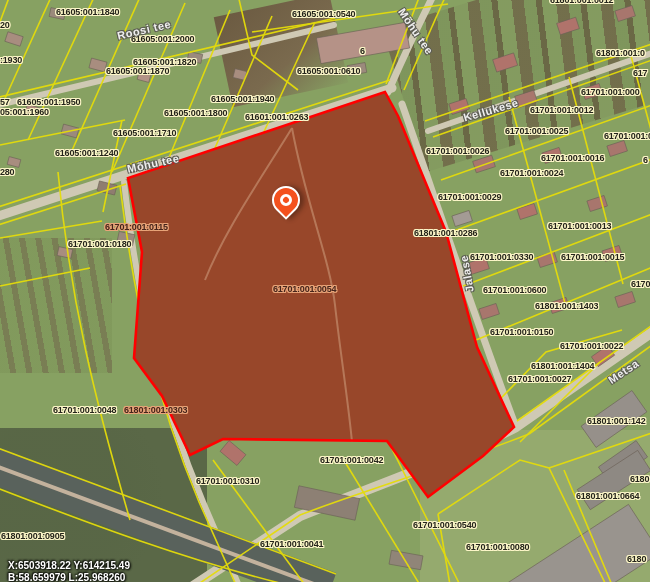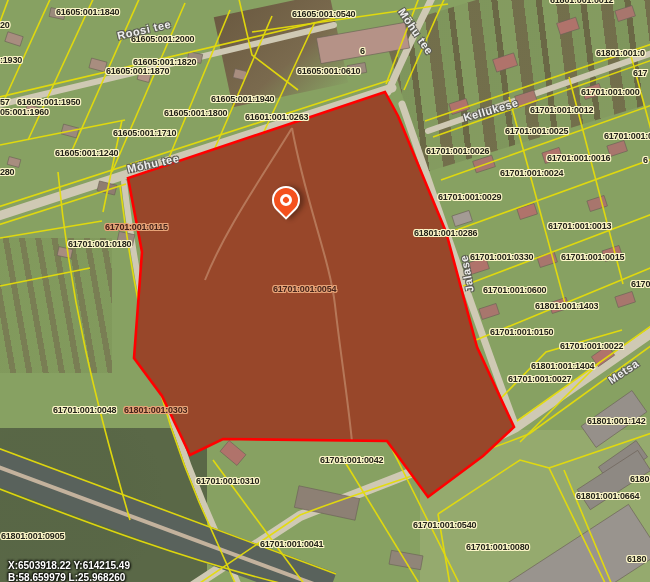--- a/index.html
+++ b/index.html
@@ -189,7 +189,7 @@
       <div class="plbl" style="left: 478px; top: 126px; padding-left: 27px;">61701:001:0025</div>
       <div class="plbl" style="left: 604px; top: 131px;">61701:001:0</div>
       <div class="plbl" style="left: 426px; top: 146px;">61701:001:0026</div>
-      <div class="plbl" style="left: 541px; top: 153px; margin-left: 6px;">61701:001:0016</div>
+      <div class="plbl" style="left: 541px; top: 153px;">61701:001:0016</div>
       <div class="plbl" style="left: 643px; top: 155px;">6</div>
       <div class="plbl" style="left: 500px; top: 168px;">61701:001:0024</div>
       <div class="plbl" style="left: 438px; top: 192px;">61701:001:0029</div>

